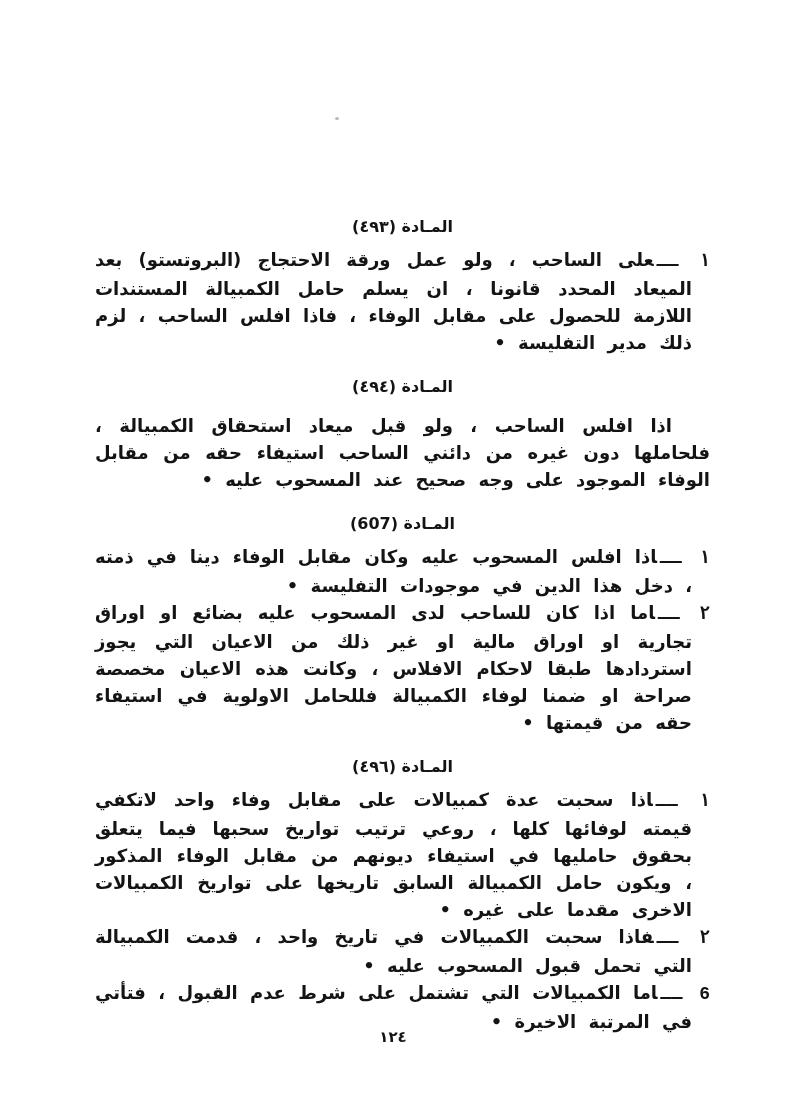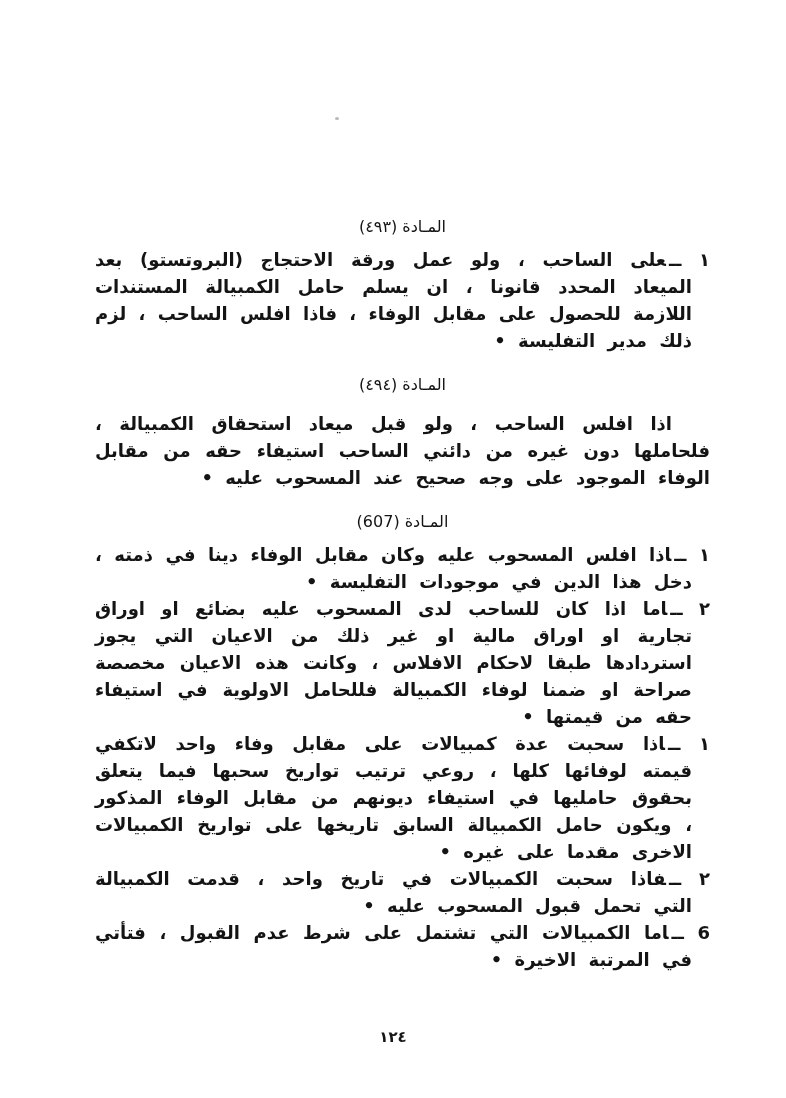--- a/index.html
+++ b/index.html
@@ -40,7 +40,7 @@
   .article-title {
     margin: 21px 0 10px 0;
     font-size: 16px;
-    font-weight: normal;
+    font-weight: bold;
     text-align: center;
     letter-spacing: 0.5px;
   }

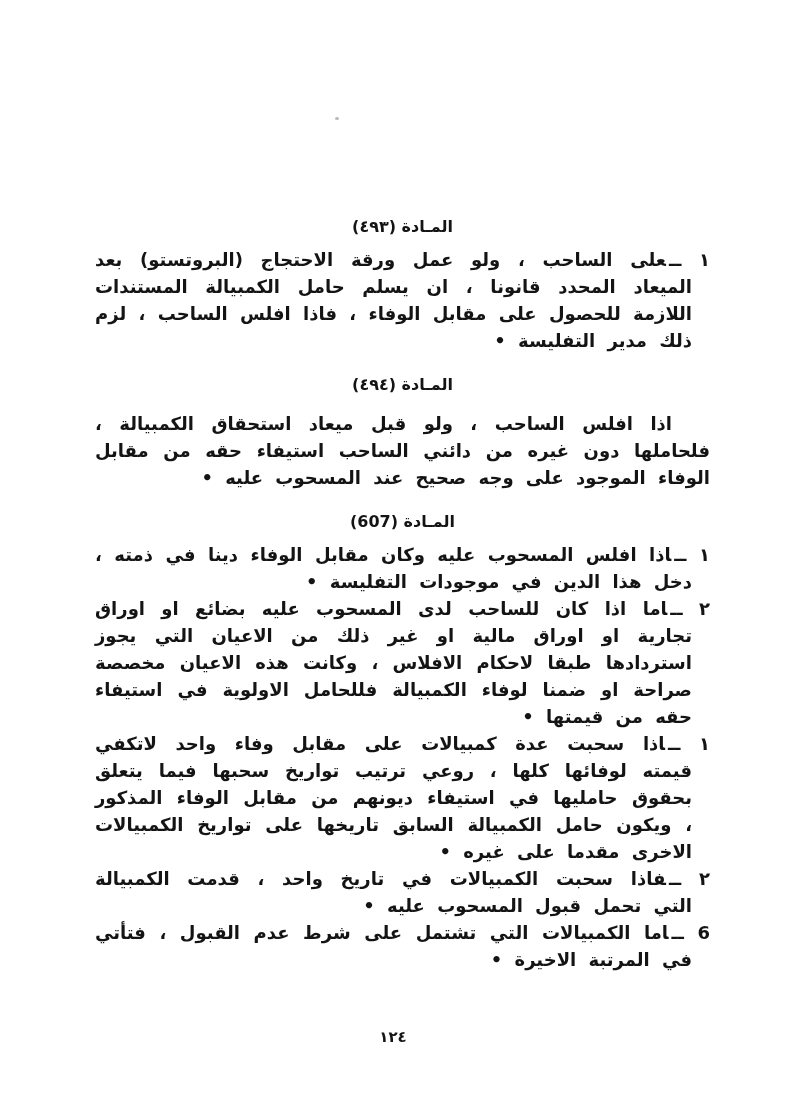--- a/index.html
+++ b/index.html
@@ -66,6 +66,7 @@
   .hang .pnum {
     margin-left: 3px;
     white-space: nowrap;
+    font-family: Liberation Mono, monospace;
   }
   .page-number {
     position: absolute;

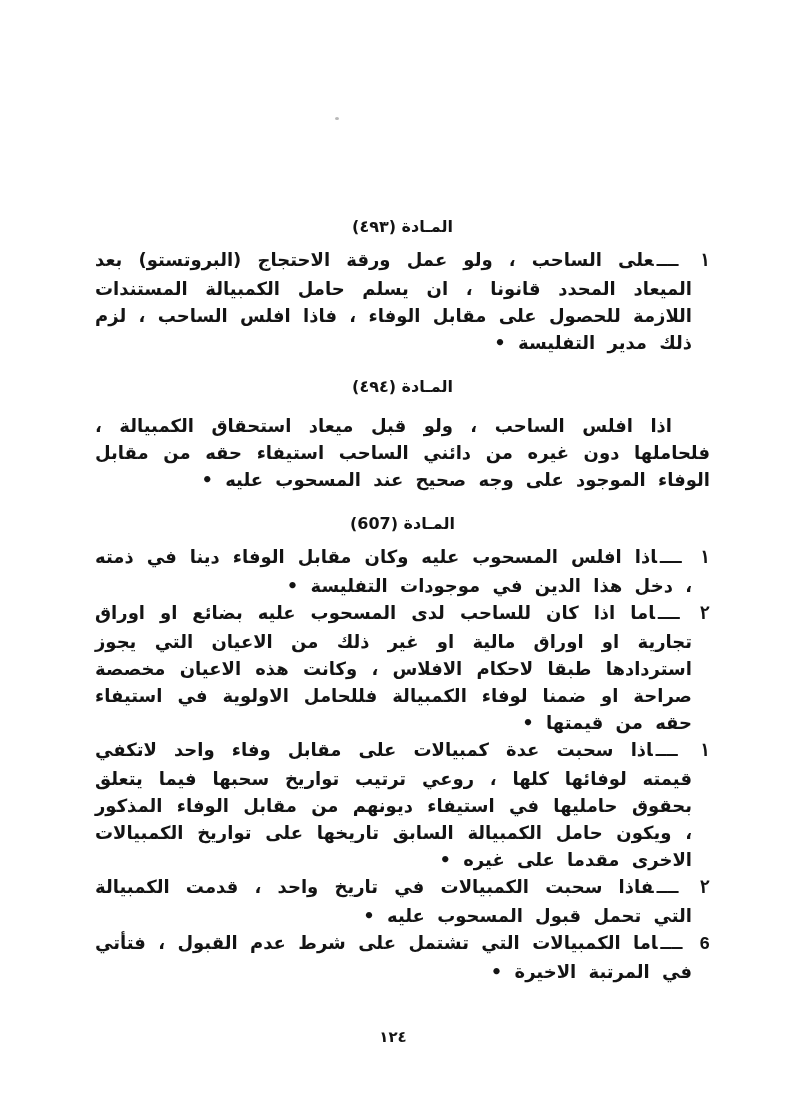--- a/index.html
+++ b/index.html
@@ -106,6 +106,7 @@
     </section>
 
     <section class="article">
+      <h2 class="article-title">المـادة (٤٩٦)</h2>
       <p class="para hang"><span class="pnum">١ ــ</span><span class="ptext">اذا سحبت عدة كمبيالات على مقابل وفاء واحد لاتكفي قيمته لوفائها كلها ، روعي ترتيب تواريخ سحبها فيما يتعلق بحقوق حامليها في استيفاء ديونهم من مقابل الوفاء المذكور ، ويكون حامل الكمبيالة السابق تاريخها على تواريخ الكمبيالات الاخرى مقدما على غيره •</span></p>
       <p class="para hang"><span class="pnum">٢ ــ</span><span class="ptext">فاذا سحبت الكمبيالات في تاريخ واحد ، قدمت الكمبيالة التي تحمل قبول المسحوب عليه •</span></p>
       <p class="para hang"><span class="pnum">6 ــ</span><span class="ptext">اما الكمبيالات التي تشتمل على شرط عدم القبول ، فتأتي في المرتبة الاخيرة •</span></p>

